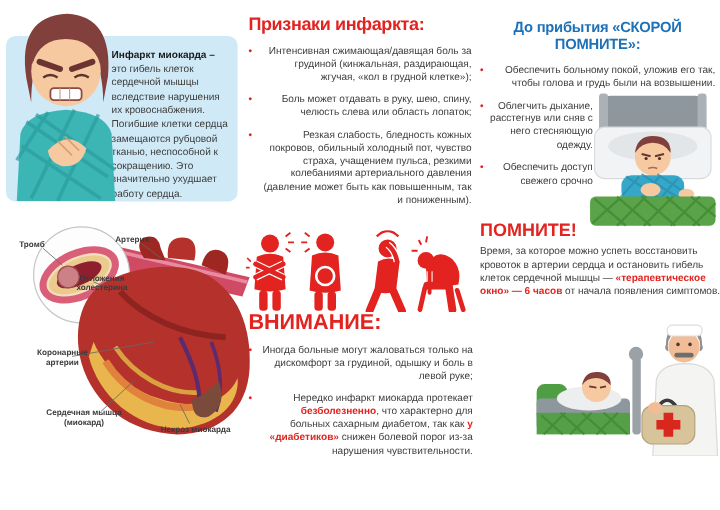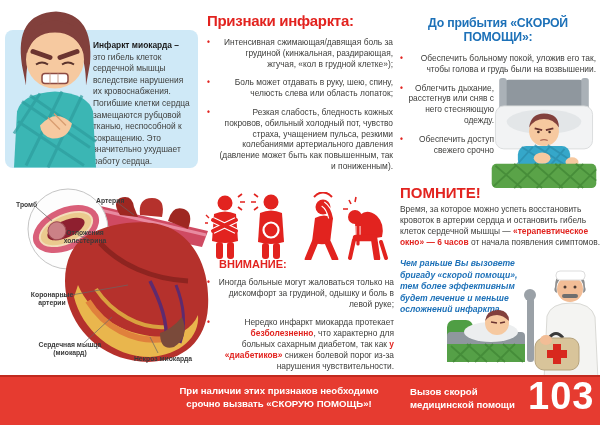--- a/index.html
+++ b/index.html
@@ -140,7 +140,7 @@
   </div>
 
   <div class="before">
-    <h2 class="before-title">До прибытия «СКОРОЙ ПОМОЩИ»:</h2>
+    <h2 class="before-title">До прибытия «СКОРОЙ ПОМНИТЕ»:</h2>
     <ul class="blist">
       <li>Обеспечить больному покой, уложив его так, чтобы голова и грудь были на возвышении.</li>
       <li class="narrow">Облегчить дыхание, расстегнув или сняв с него стесняющую одежду.</li>

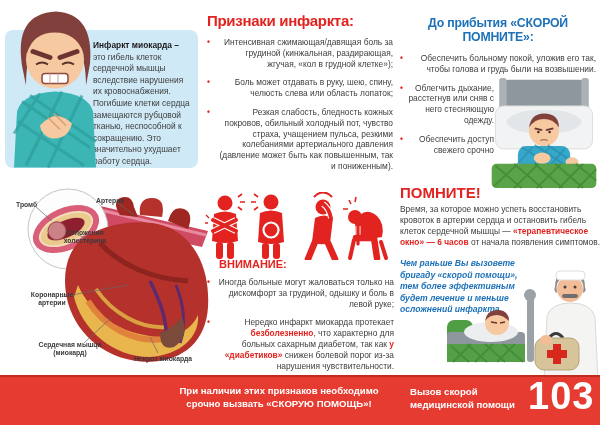--- a/index.html
+++ b/index.html
@@ -22,7 +22,7 @@
   .blist li::before{content:"\2022";position:absolute;left:0;top:0;color:var(--red);font-weight:bold;}
   .picto-row{position:absolute;left:205px;top:192px;width:184px;height:68px;}
   .attention{position:absolute;left:207px;top:258px;width:187px;}
-  .attn-title{font-size:11px;font-weight:bold;color:var(--red);margin:0 0 7px 12px;}
+  .attn-title{font-size:18px;font-weight:bold;color:var(--red);margin:0 0 7px 0;}
   .red-b{color:var(--red);font-weight:bold;}
   
   .before{position:absolute;left:400px;top:16px;width:196px;}

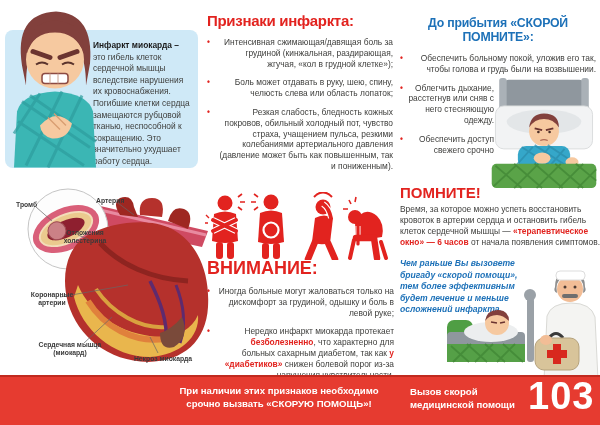--- a/index.html
+++ b/index.html
@@ -170,7 +170,6 @@
   <div class="remember">
     <h2 class="rem-title">ПОМНИТЕ!</h2>
     <p class="rem-par"><span>Время, за которое можно успеть восстановить кровоток в артерии сердца и остановить гибель клеток сердечной мышцы — </span><span class="red-b">«терапевтическое окно» — 6 часов</span><span> от начала появления симптомов.</span></p>
-    <p class="rem-note">Чем раньше Вы вызовете бригаду «скорой помощи», тем более эффективным будет лечение и меньше осложнений инфаркта.</p>
   </div>
   <svg class="doctor-svg" viewBox="0 0 153 110">
     <rect x="0" y="50" width="26" height="32" rx="7" fill="#4f9e44"></rect>

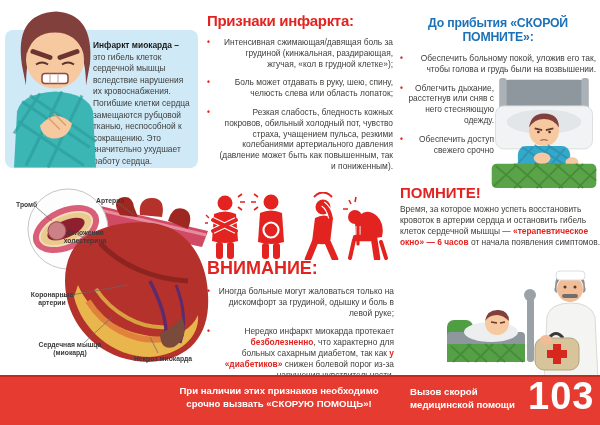--- a/index.html
+++ b/index.html
@@ -236,17 +236,6 @@
     <span class="hlabel hl-necrosis">Некроз миокарда</span>
   </div>
 
-  <div class="footer">
-    <div class="cta">
-      <div>При наличии этих признаков необходимо</div>
-      <div>срочно вызвать «СКОРУЮ ПОМОЩЬ»!</div>
-    </div>
-    <div class="service">
-      <div>Вызов скорой</div>
-      <div>медицинской помощи</div>
-    </div>
-    <div class="number">103</div>
-  </div>
 
 </div>
 

